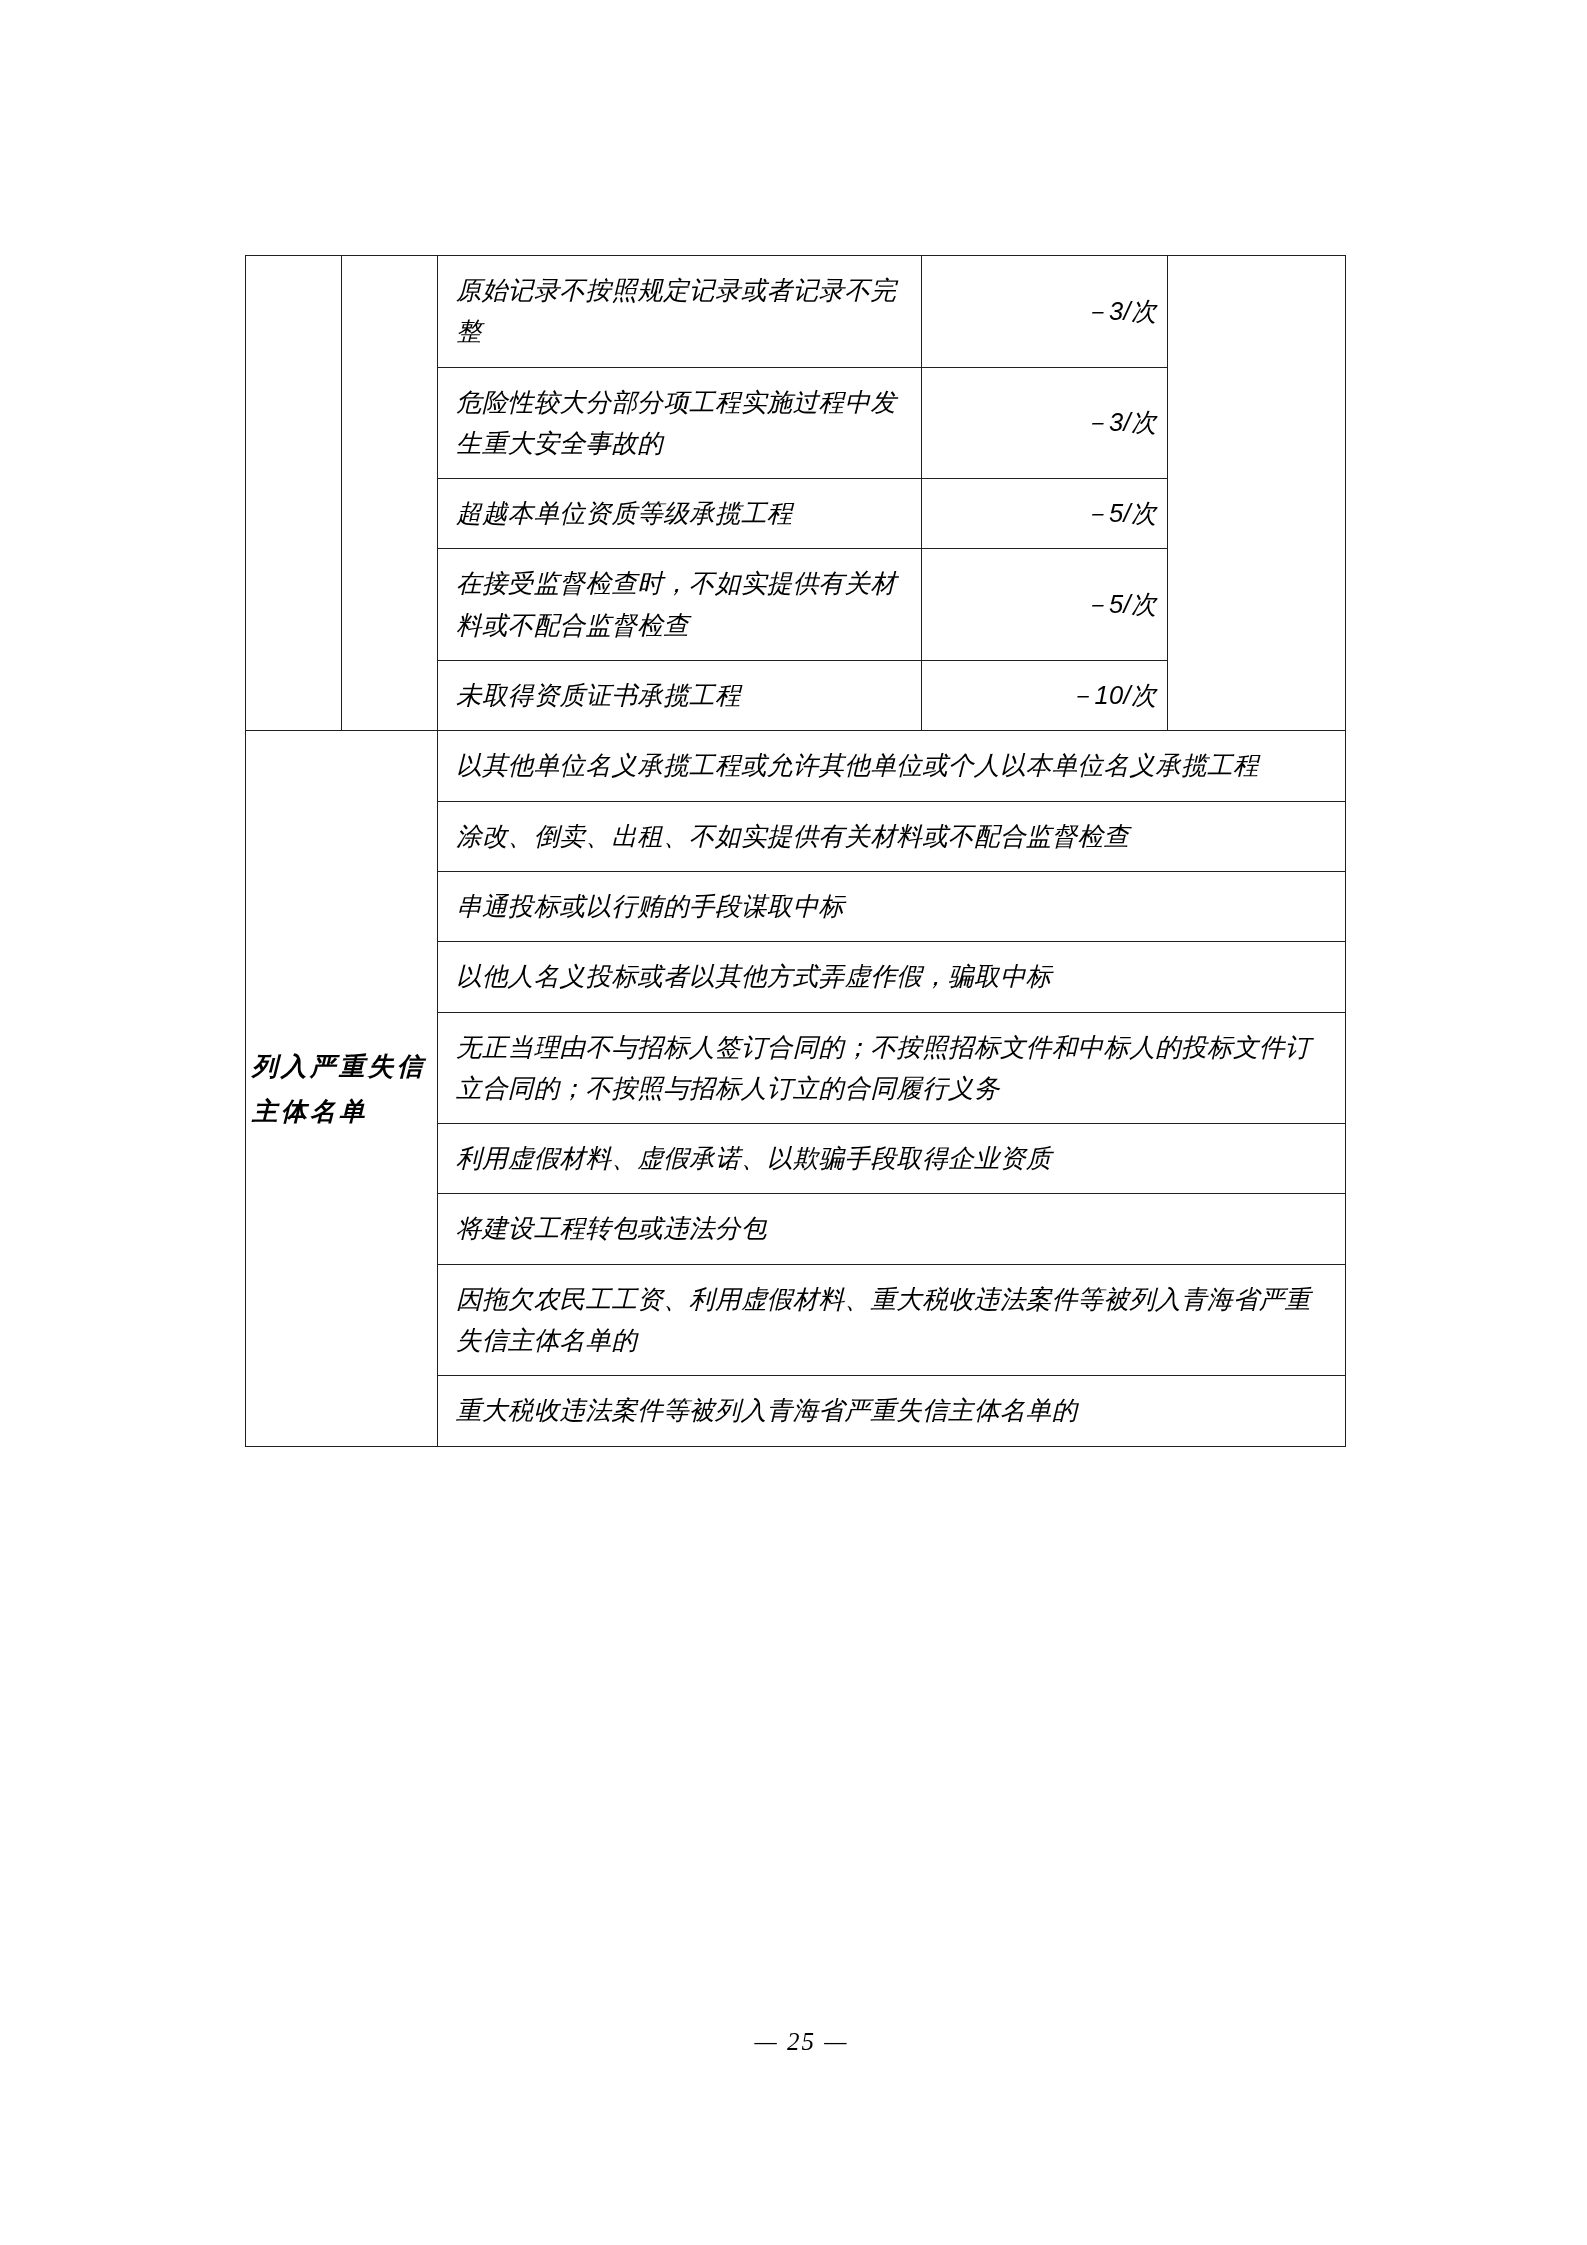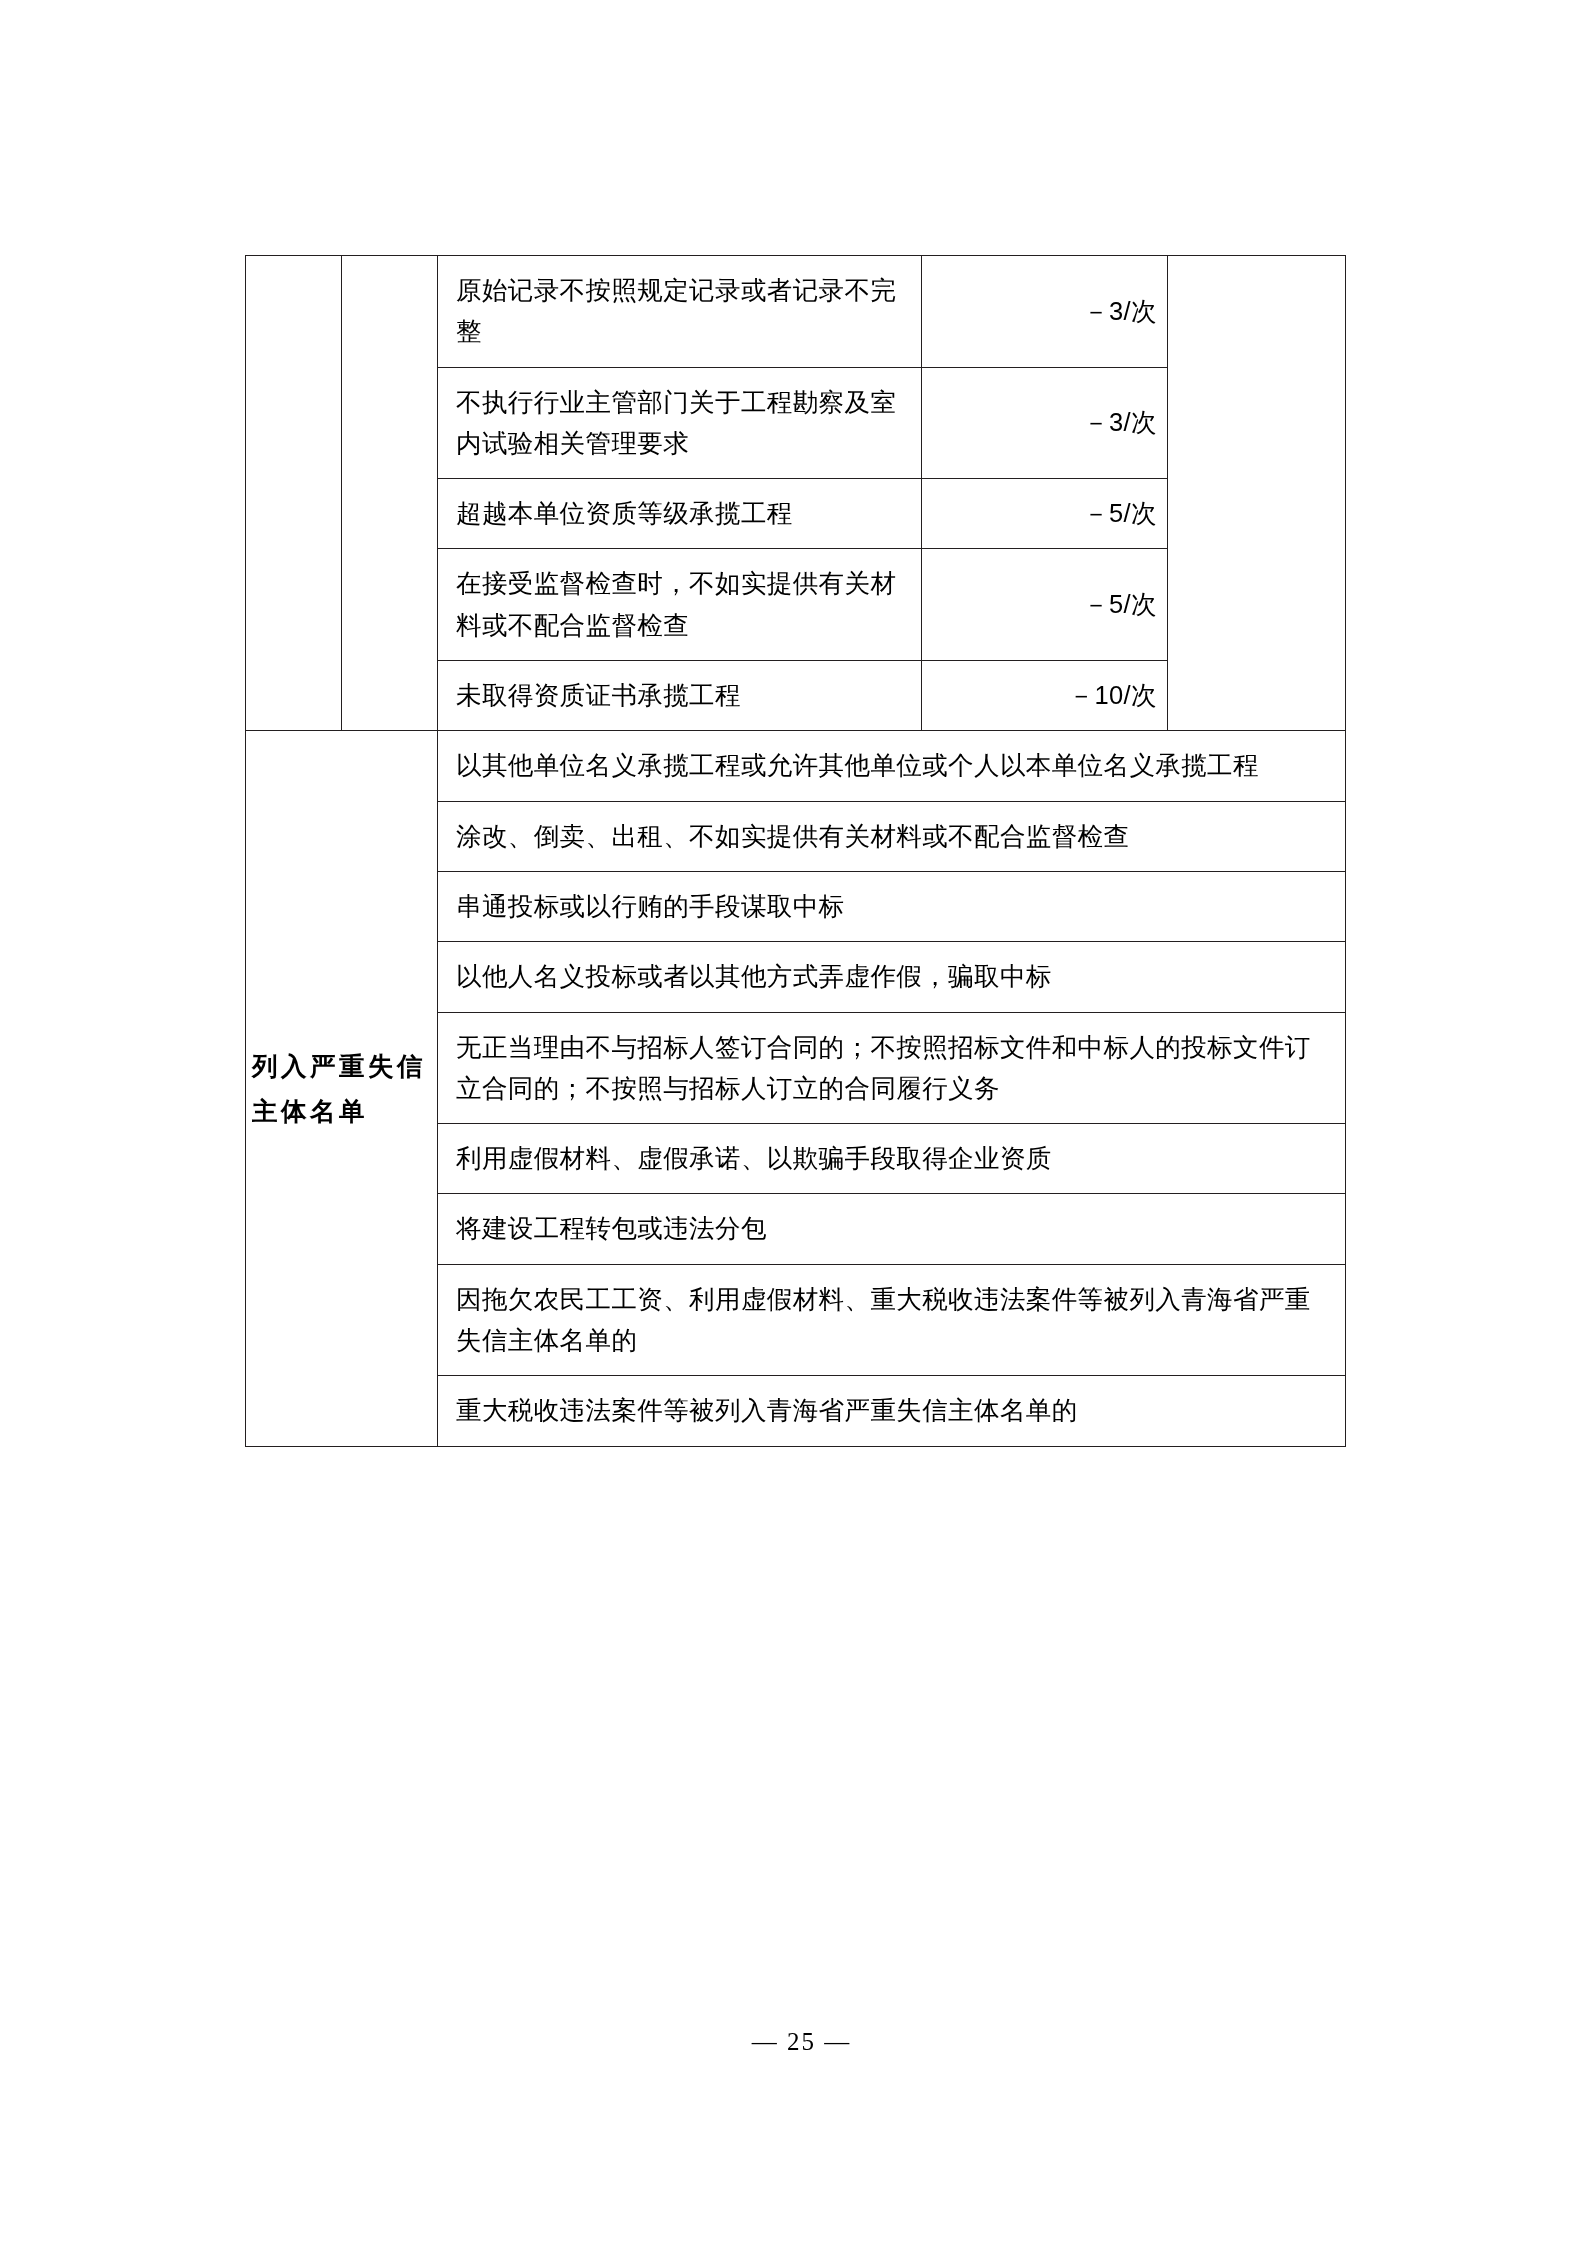--- a/index.html
+++ b/index.html
@@ -20,6 +20,7 @@
     width: 1587px;
     height: 2245px;
     background: #ffffff;
+    font-style: italic;
   }
   .table-wrap {
     position: absolute;

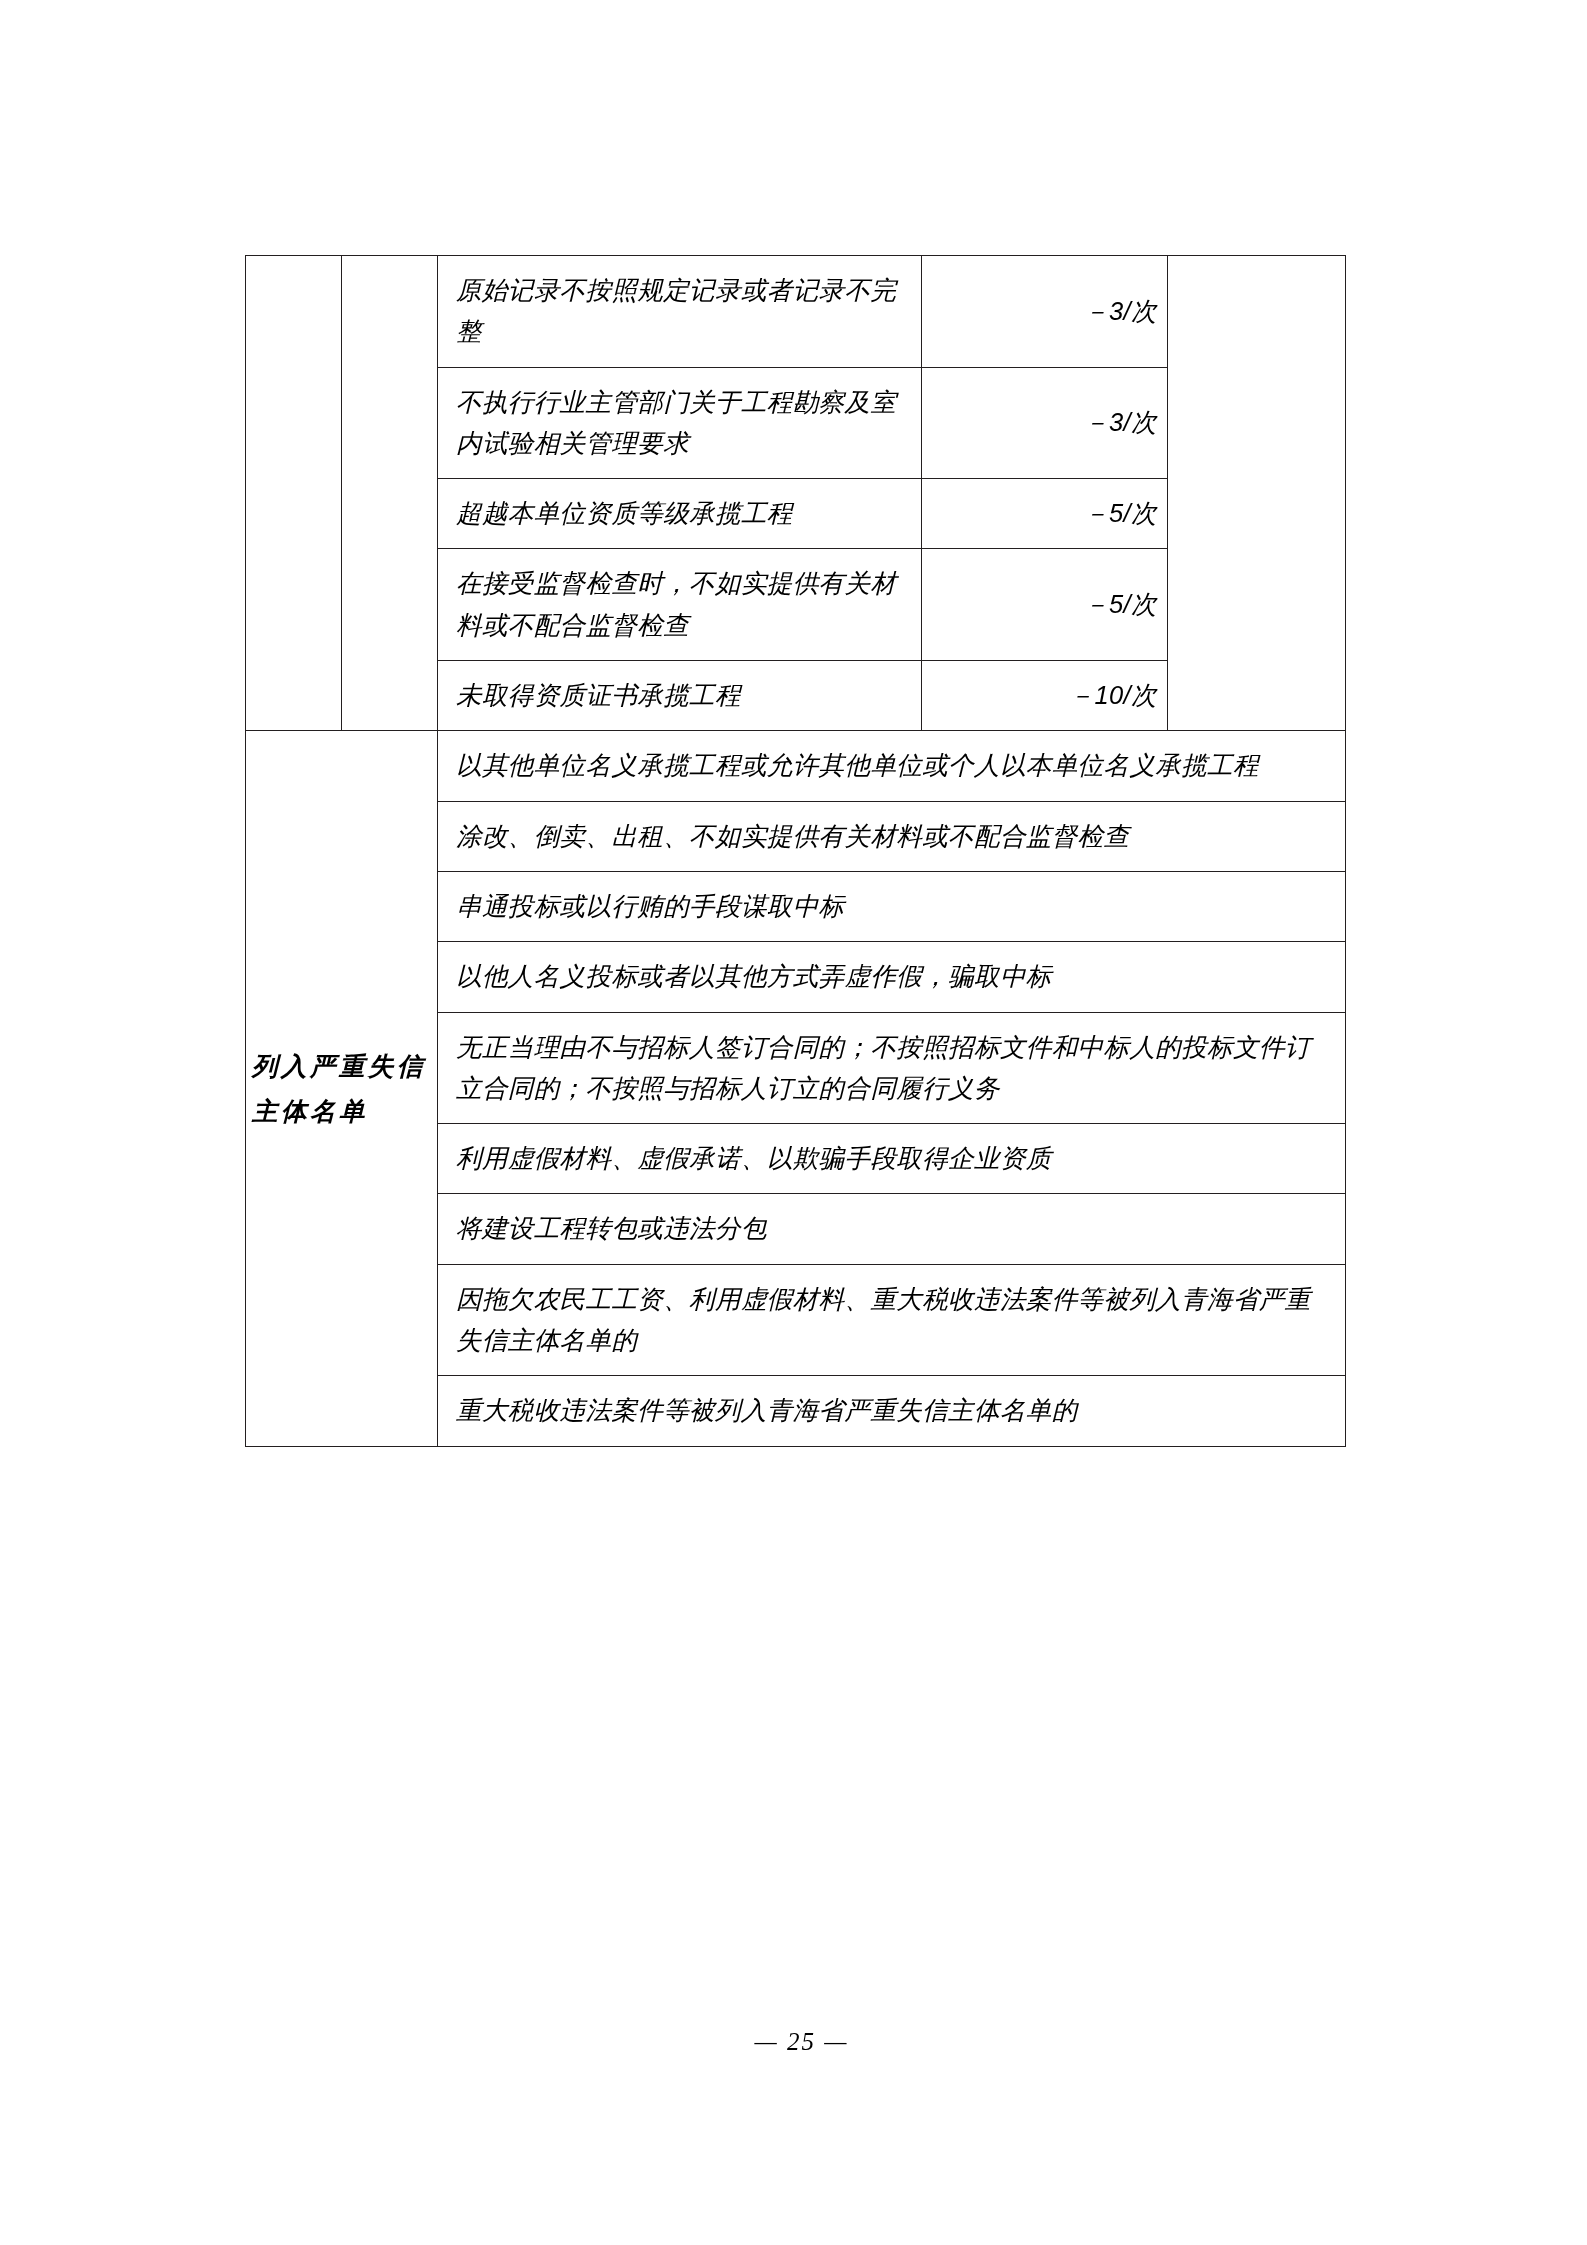--- a/index.html
+++ b/index.html
@@ -100,7 +100,7 @@
         </tr>
         <tr>
           <td>
-            <div class="cell-text">不执行行业主管部门关于工程勘察及室内试验相关管理要求</div>
+            <div class="cell-text">危险性较大分部分项工程实施过程中发生重大安全事故的</div>
           </td>
           <td>
             <div class="cell-text center">－3/次</div>

